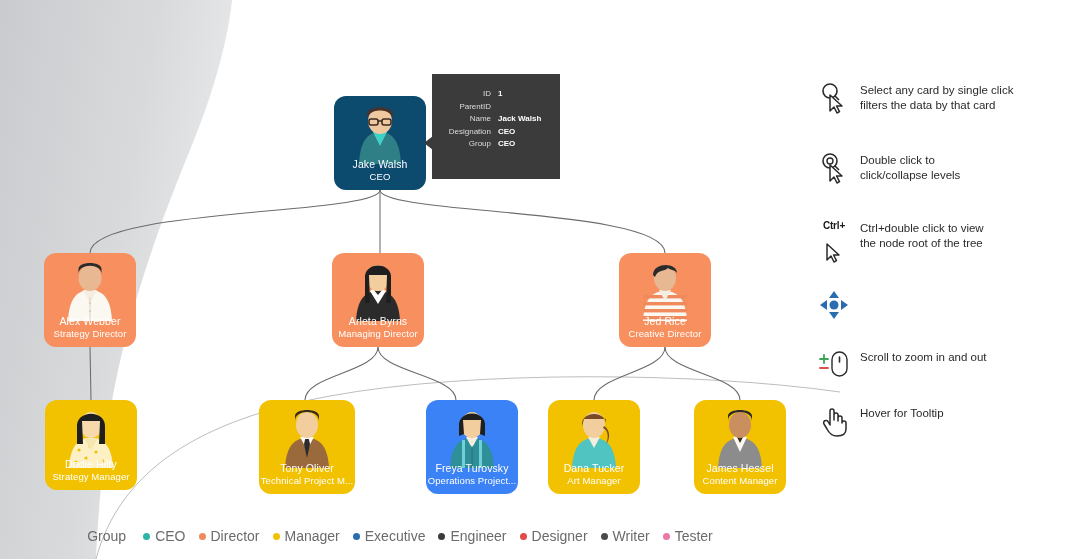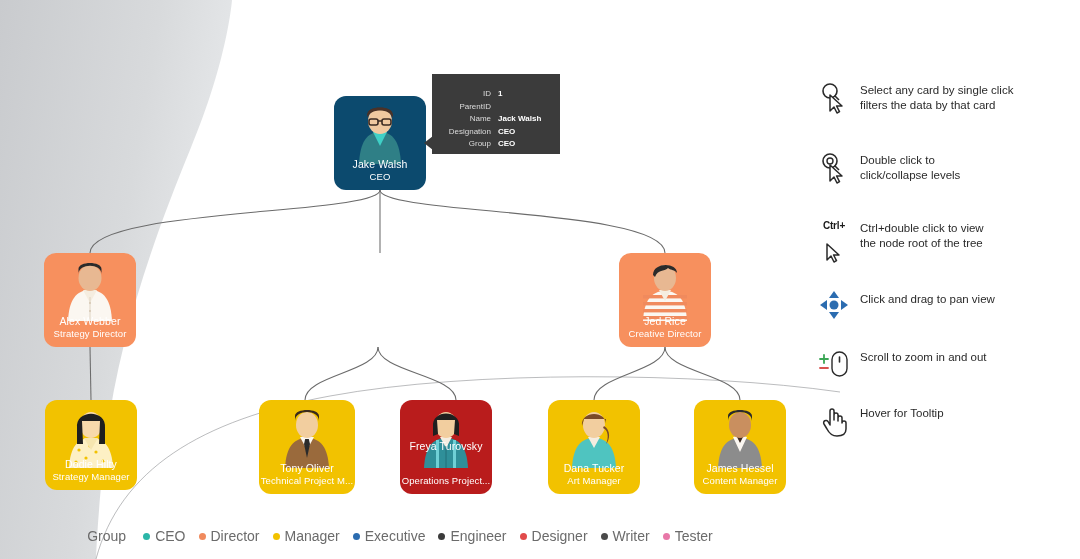--- a/index.html
+++ b/index.html
@@ -74,7 +74,7 @@
   #tooltip {
     position: absolute;
     left: 432px; top: 74px;
-    width: 128px; height: 80px;
+    width: 128px; height: 105px;
     background: #3b3b3b;
     z-index: 6;
     padding: 14px 12px 0 0;

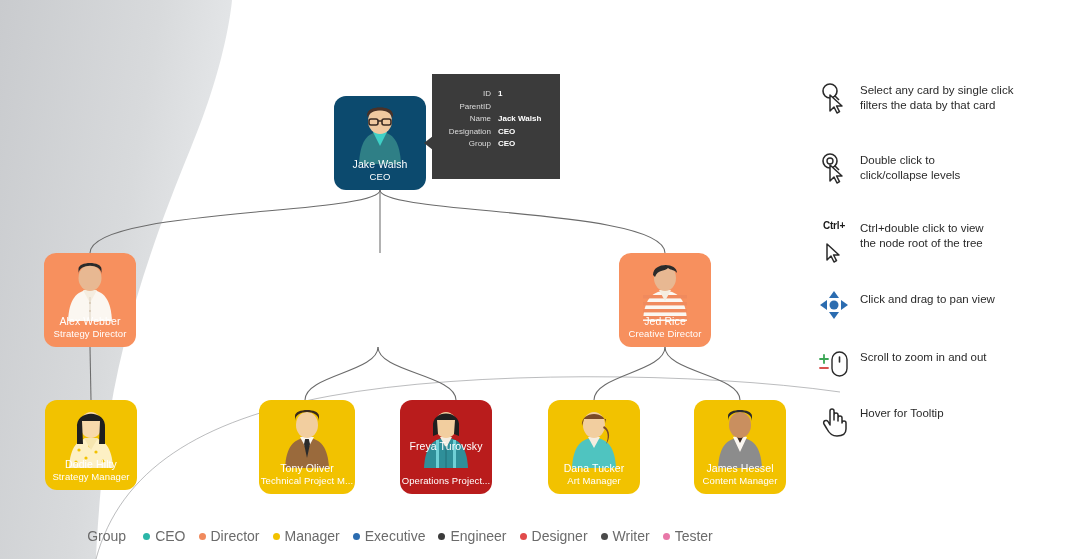--- a/index.html
+++ b/index.html
@@ -424,9 +424,6 @@
       </g>
     </svg></span>
       </div>
-      <div class="help-text">
-        <div>Click and drag to pan view</div>
-      </div>
     </div>
     <div class="help-row" style="top: 285px; text-align: right;">
       <div class="help-icon">

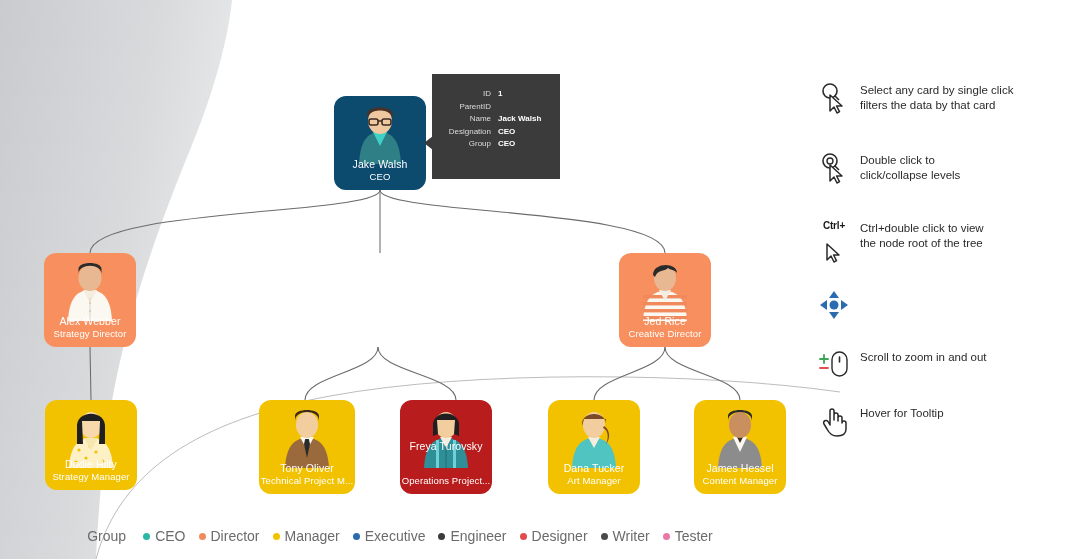--- a/index.html
+++ b/index.html
@@ -228,6 +228,16 @@
       <div class="n-name">Alex Webber</div>
       <div class="n-title">Strategy Director</div>
     </div>
+    <div class="node" style="left: 332px; top: 253px; width: 92px; height: 94px; background: rgb(247, 144, 94);">
+      <div class="avatar"><svg xmlns="http://www.w3.org/2000/svg" width="58" height="62" viewBox="0 0 58 62">
+      <path d="M29 32 C15 32 8 42 7 62 L51 62 C50 42 43 32 29 32 Z" fill="#2b2b2b"></path>
+      <path d="M21 32 L29 45 L37 32 L34 30 L29 36 L24 30 Z" fill="#ffffff"></path>
+      <ellipse cx="29" cy="19" rx="11" ry="13" fill="#f2ce9f"></ellipse>
+      <path d="M16 20 C14 2 44 2 42 20 L42 44 L37 44 L38 16 L20 16 L21 44 L16 44 Z" fill="#1f1f1f"></path>
+        </svg></div>
+      <div class="n-name">Arleta Byrns</div>
+      <div class="n-title">Managing Director</div>
+    </div>
     <div class="node" style="left: 619px; top: 253px; width: 92px; height: 94px; background: rgb(247, 144, 94);">
       <div class="avatar"><svg xmlns="http://www.w3.org/2000/svg" width="58" height="62" viewBox="0 0 58 62">
       <path d="M29 32 C15 32 8 42 7 62 L51 62 C50 42 43 32 29 32 Z" fill="#fbf7f1"></path>

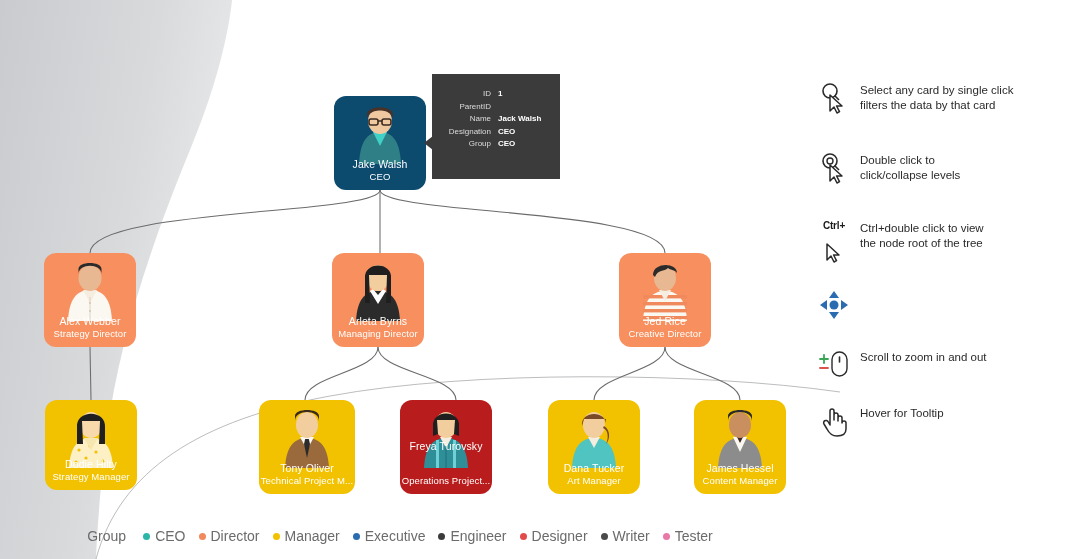--- a/index.html
+++ b/index.html
@@ -279,7 +279,7 @@
       <div class="n-name">Tony Oliver</div>
       <div class="n-title">Technical Project M...</div>
     </div>
-    <div class="node" style="left: 400px; top: 400px; width: 92px; height: 94px; background: #b91c1c; gap: 22px;">
+    <div class="node" style="left: 426px; top: 400px; width: 92px; height: 94px; background: #3b82f6;">
       <div class="avatar"><svg xmlns="http://www.w3.org/2000/svg" width="58" height="62" viewBox="0 0 58 62">
       <path d="M29 32 C15 32 8 42 7 62 L51 62 C50 42 43 32 29 32 Z" fill="#2f8f99"></path>
       <rect x="19" y="34" width="3" height="28" fill="#6fd0d6"></rect>

